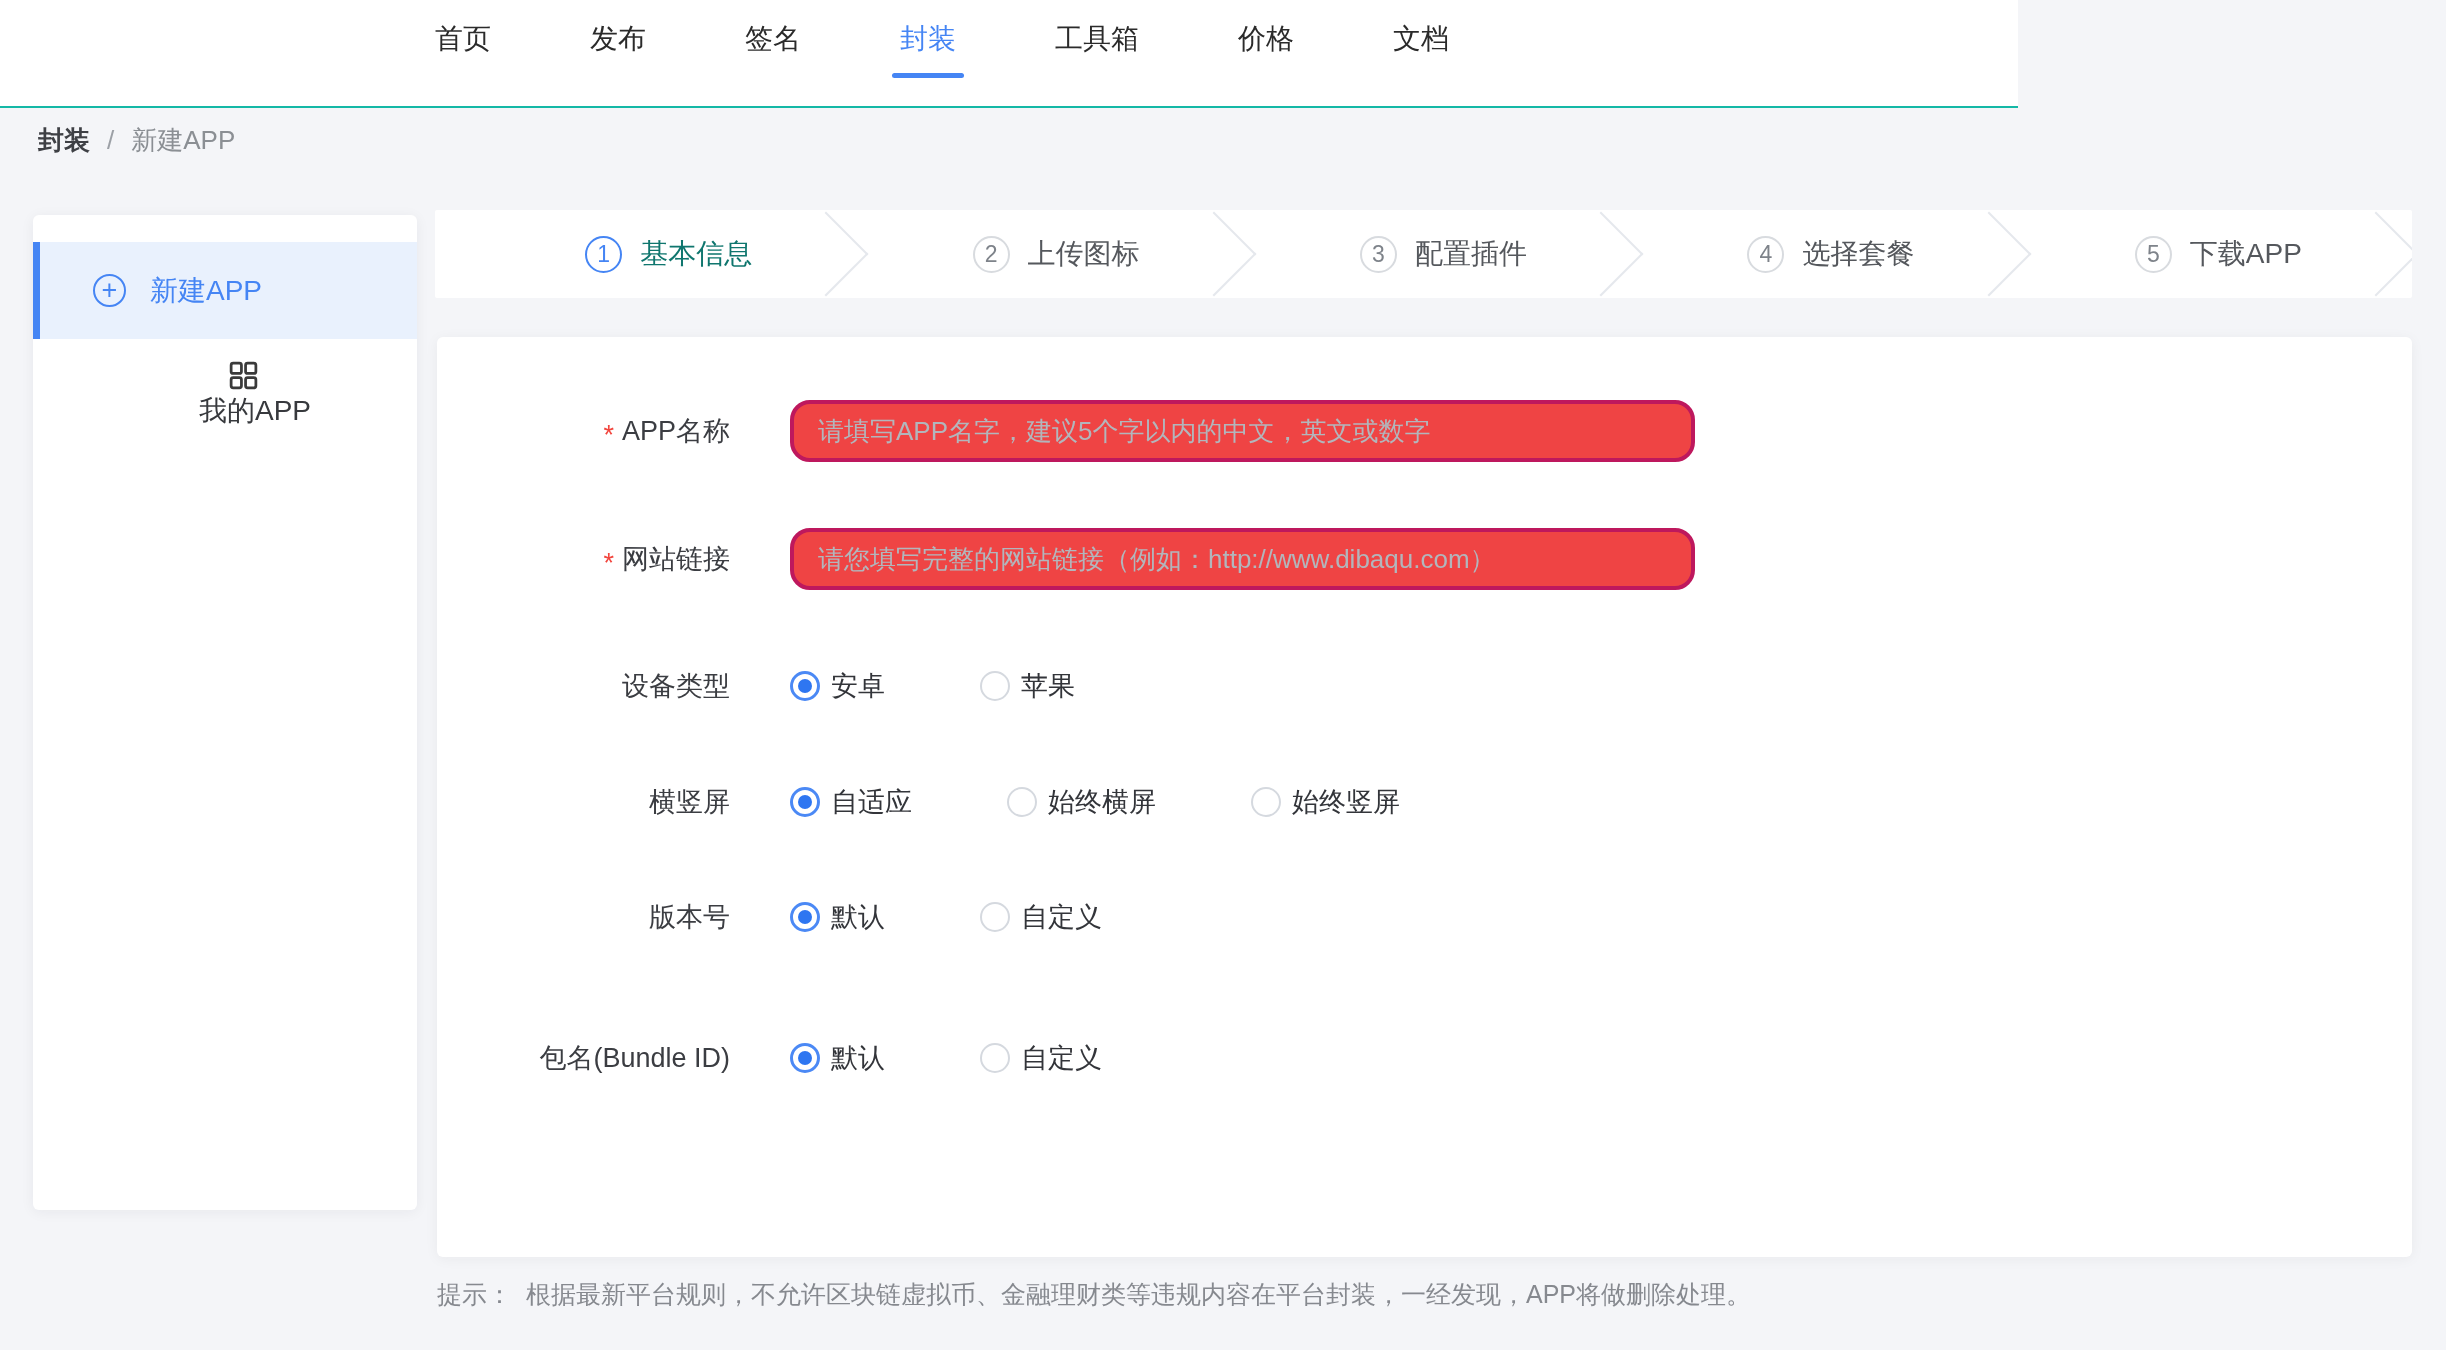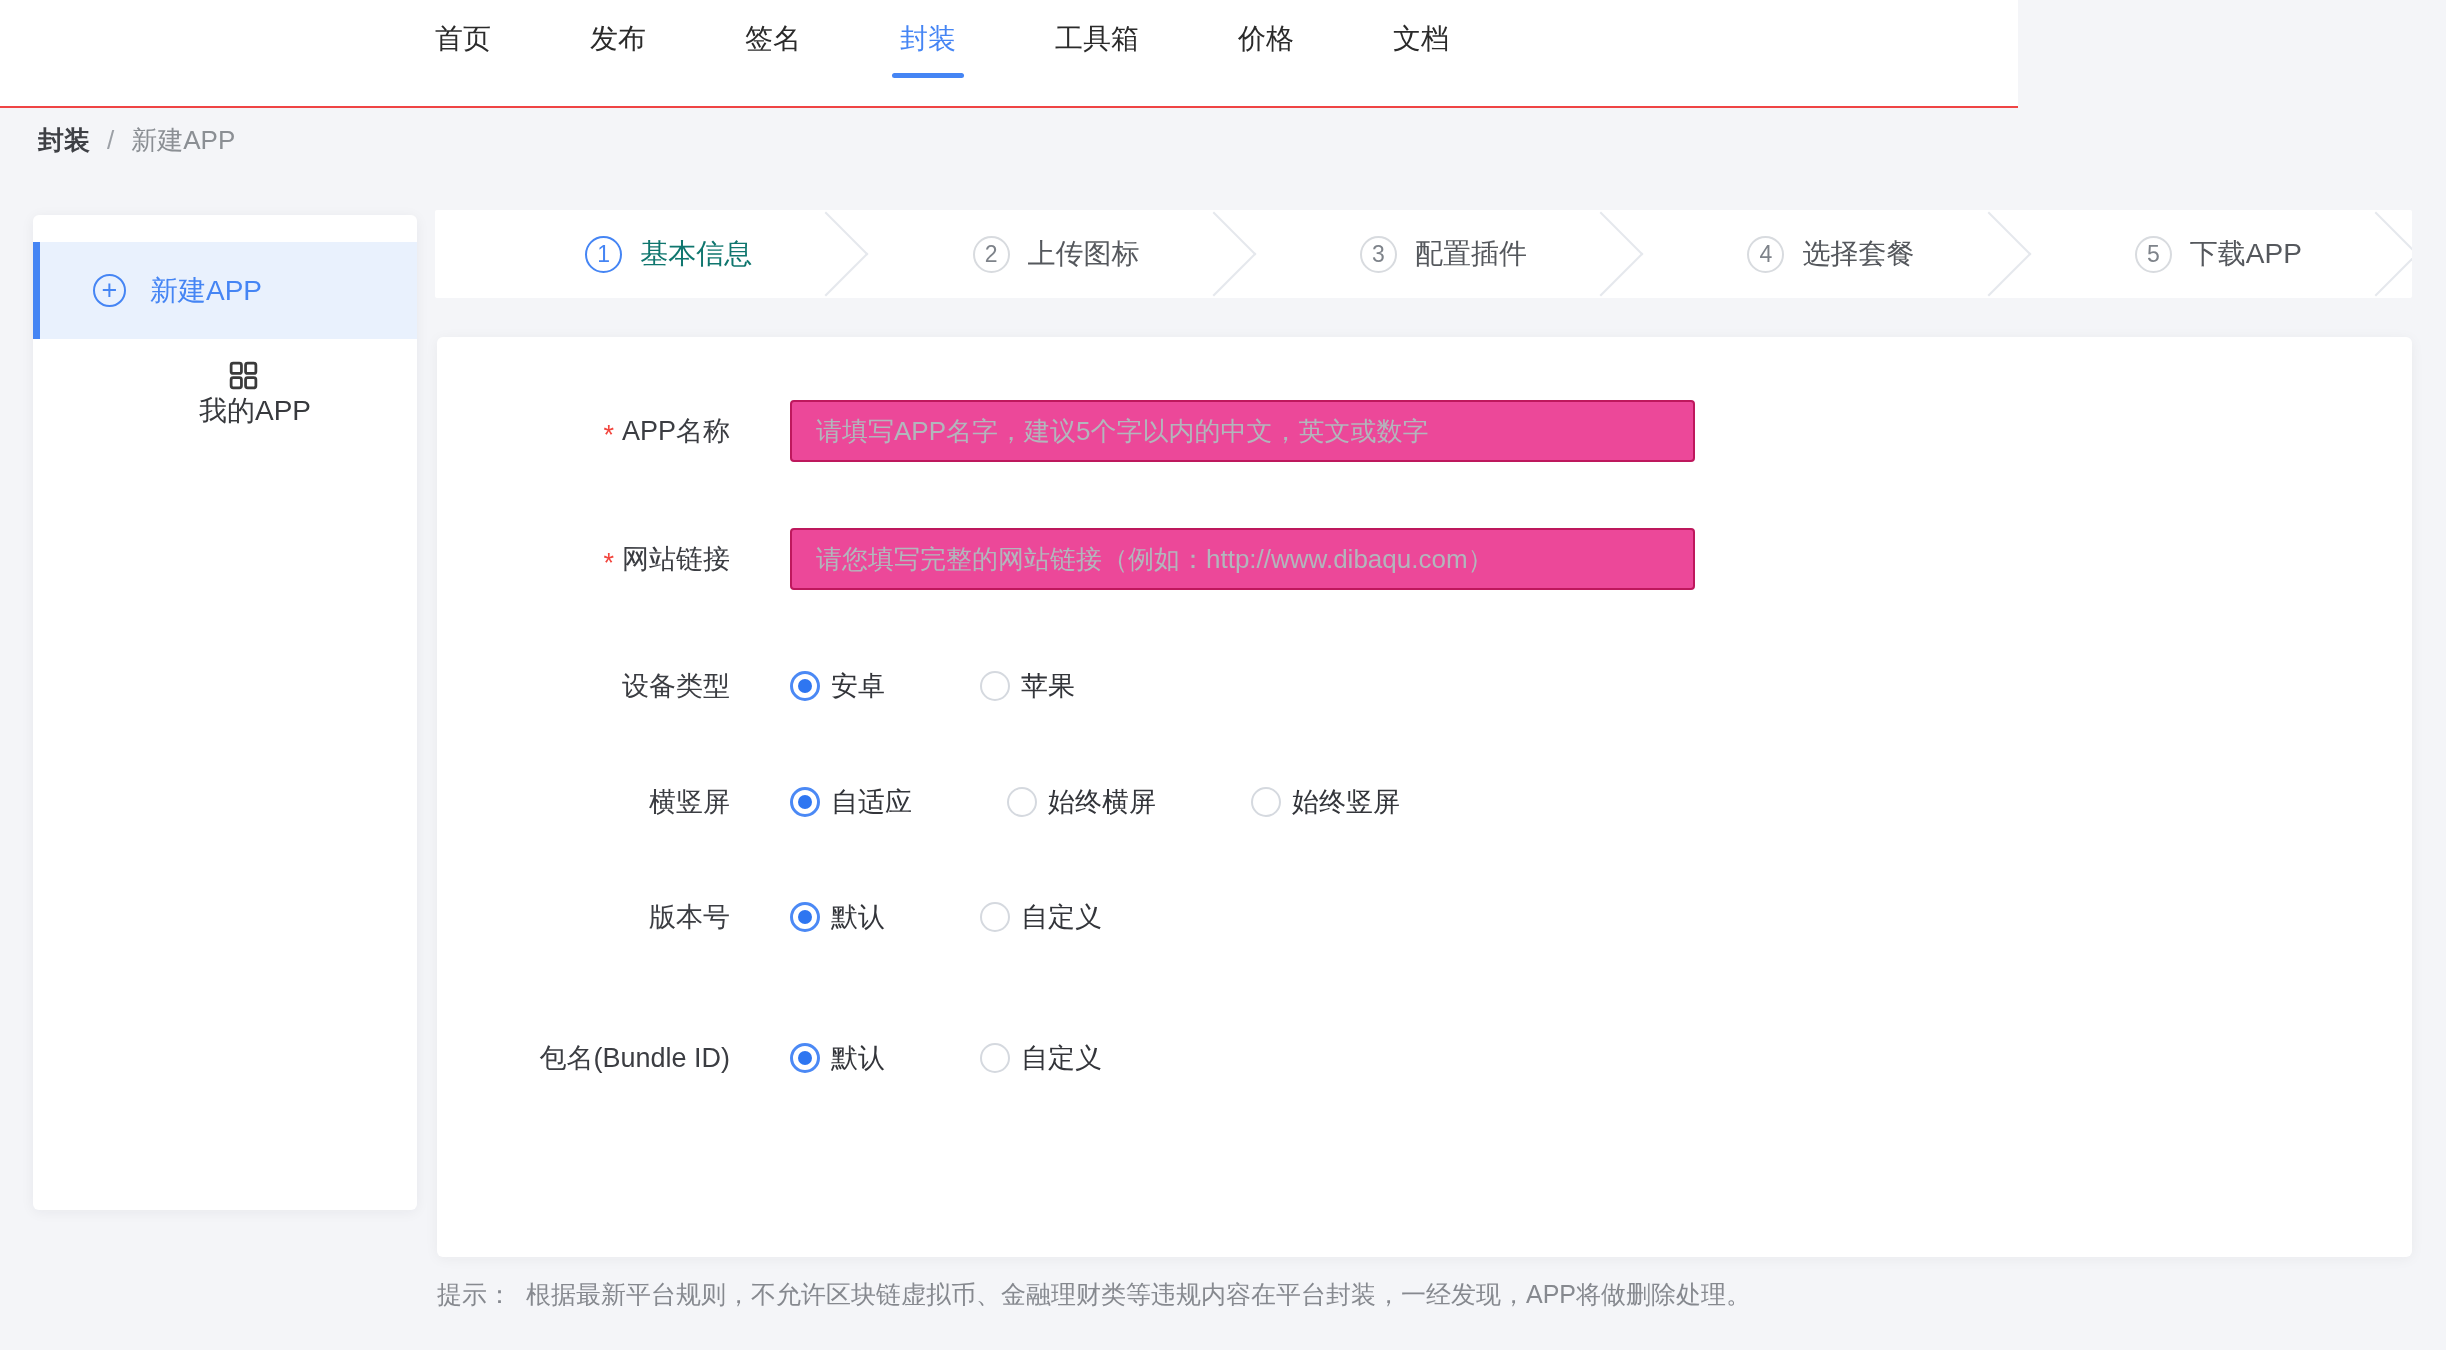--- a/index.html
+++ b/index.html
@@ -14,7 +14,7 @@
   
   .header {
     position:absolute; left:0; top:0; width:2018px; height:108px;
-    background:#FFFFFF; border-bottom:2px solid #ef4444;
+    background:#FFFFFF; border-bottom:2px solid #14b8a6;
   }
   .nav { position:absolute; left:435px; top:0; height:78px; display:flex; gap:99px; align-items:center; }
   .nav-item {

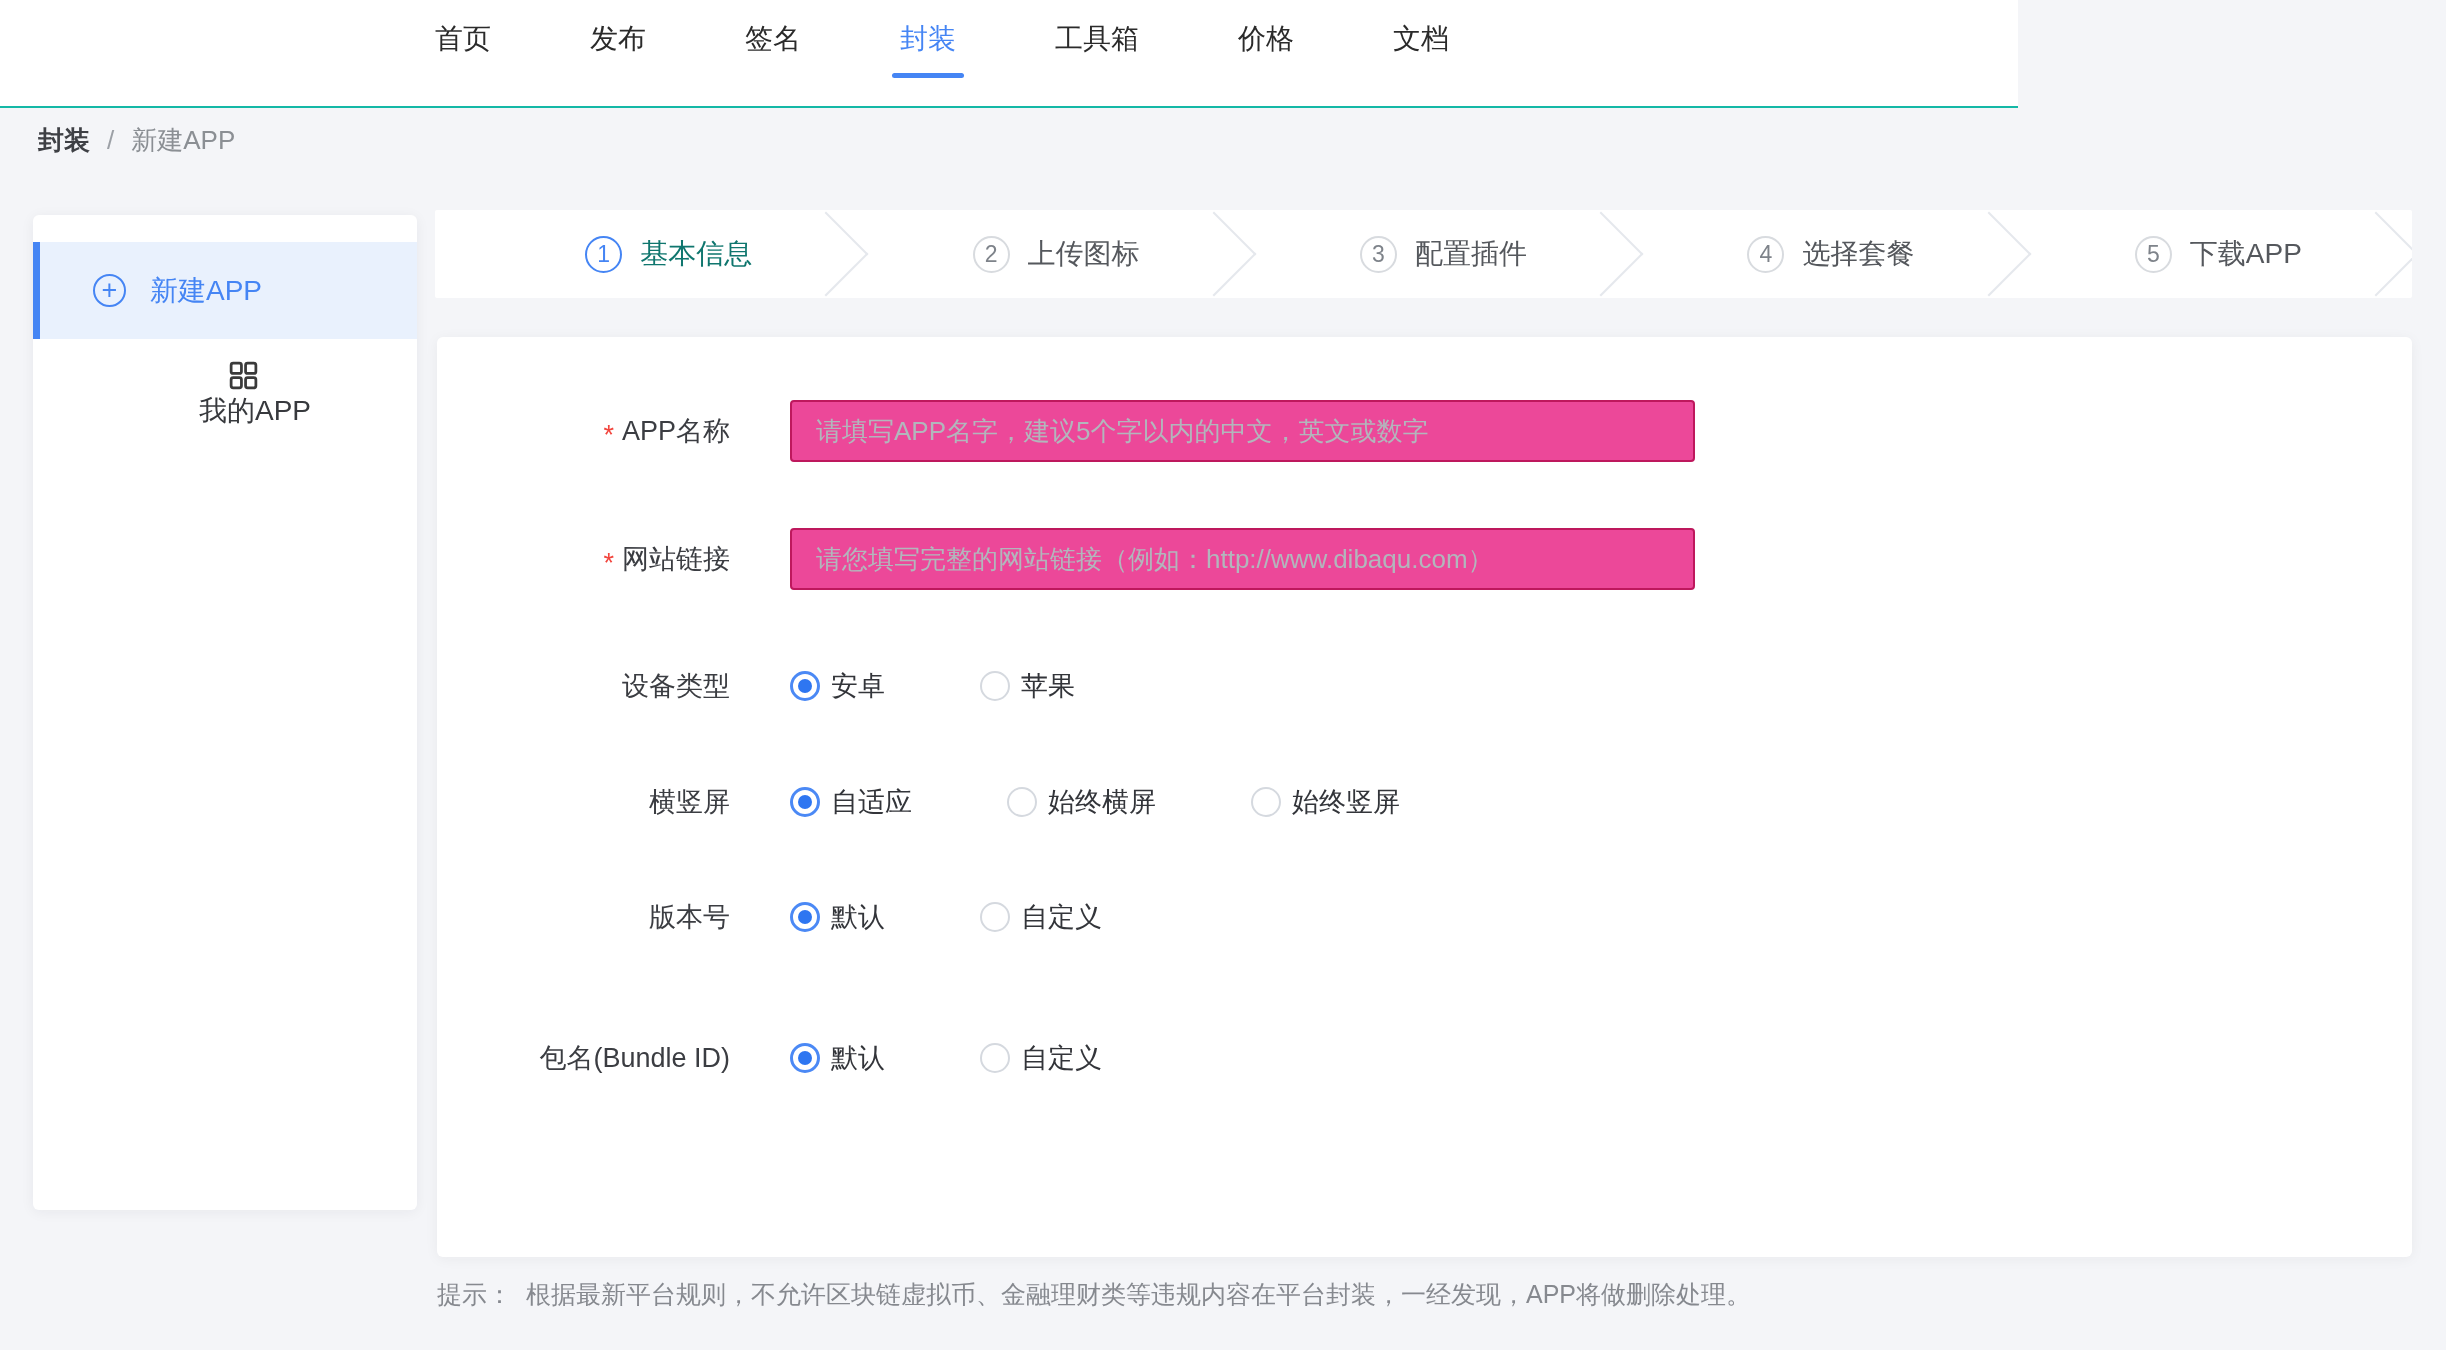--- a/index.html
+++ b/index.html
@@ -95,8 +95,8 @@
   .req { color:#F2453D; font-size:27px; margin-top:8px; }
   .ffield { margin-left:60px; display:flex; align-items:center; }
   .text-input {
-    width:905px; height:62px; border:2px solid #be185d; border-radius:4px;
-    padding:0 24px; font-size:26px; color:#333; background:#ec4899; outline:none;
+    width:905px; height:62px; border:4px solid #be185d; border-radius:20px;
+    padding:0 24px; font-size:26px; color:#333; background:#ef4444; outline:none;
     font-family:inherit;
   }
   .text-input::placeholder { color:#B2B6BC; }

